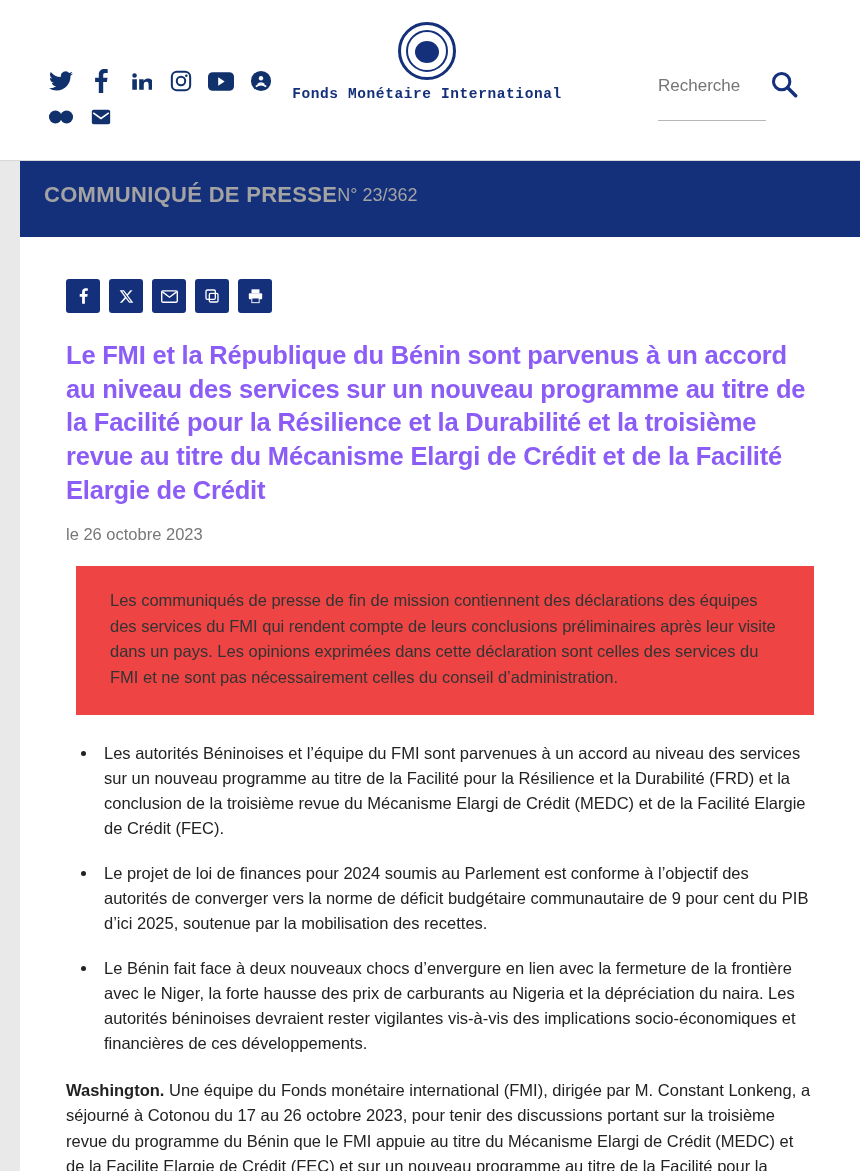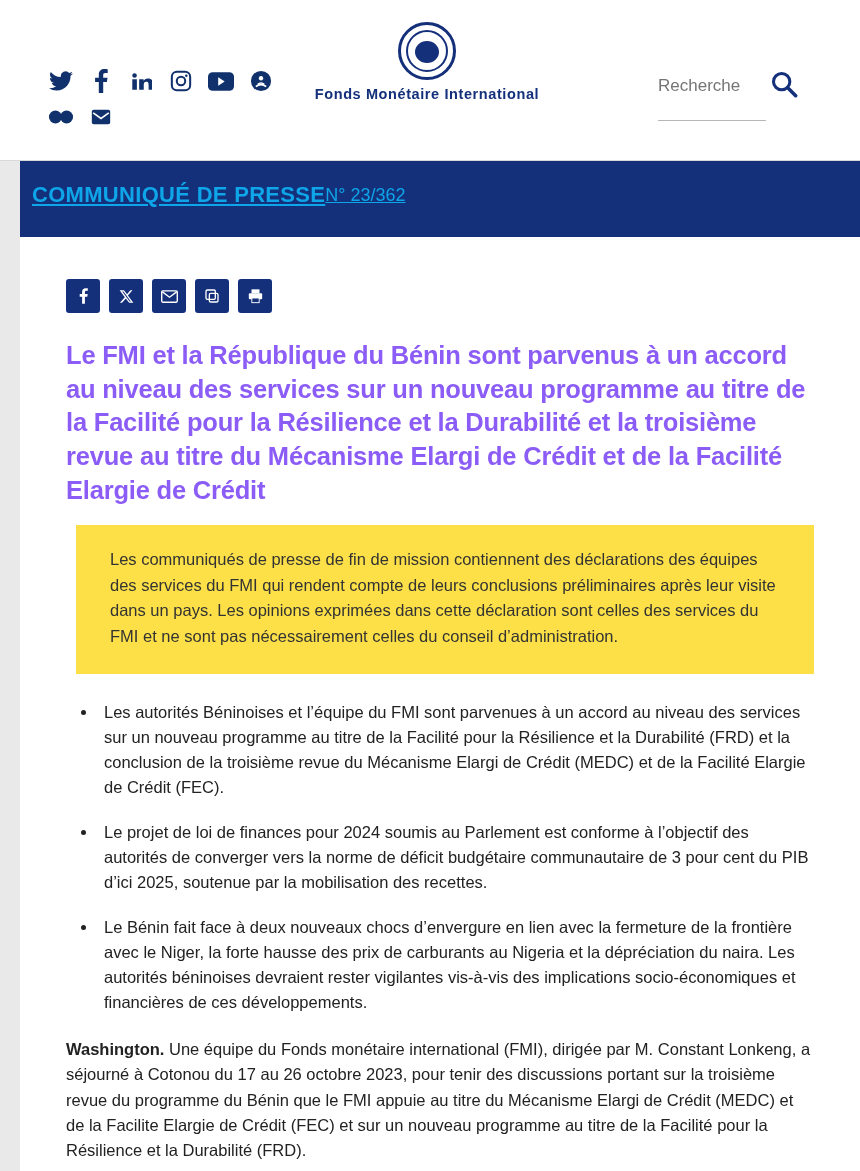--- a/index.html
+++ b/index.html
@@ -61,6 +61,7 @@
     top: 22px;
     text-align: center;
     pointer-events: none;
+    font-family: Liberation Mono, monospace;
   }
   .brand-inner {
     display: inline-block;

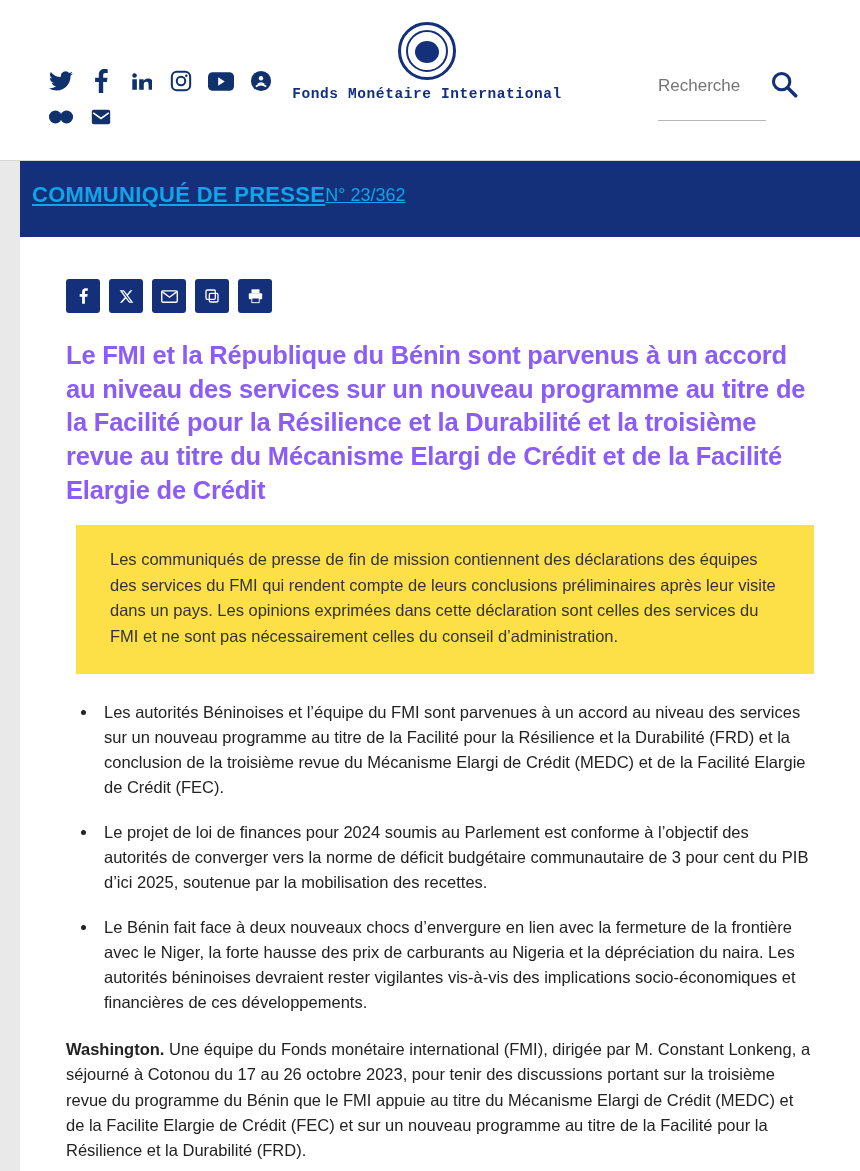--- a/index.html
+++ b/index.html
@@ -127,11 +127,10 @@
     height: 60px;
     display: flex;
     align-items: center;
-    padding-left: 12px;
-    color: #0ea5e9;
+    padding-left: 24px;
+    color: #a3a3a3;
     margin-left: 20px;
     border-top: 4px solid #14307a;
-    text-decoration: underline;
   }
   .banner-strong {
     font-size: 22px;

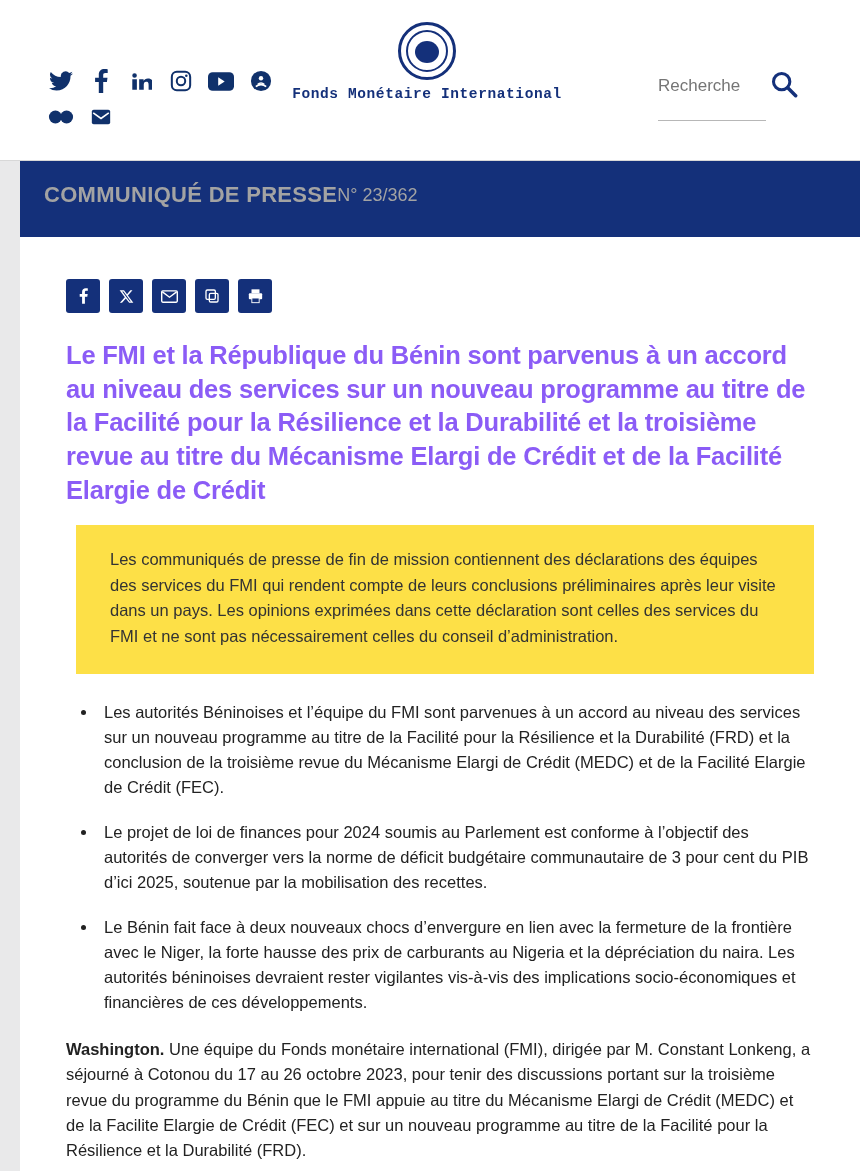--- a/index.html
+++ b/index.html
@@ -335,6 +335,7 @@
 
     <h1 class="title">Le FMI et la République du Bénin sont parvenus à un accord au niveau des services sur un nouveau programme au titre de la Facilité pour la Résilience et la Durabilité et la troisième revue au titre du Mécanisme Elargi de Crédit et de la Facilité Elargie de Crédit</h1>
 
+    <div class="date">le 26 octobre 2023</div>
 
     <div class="notebox">Les communiqués de presse de fin de mission contiennent des déclarations des équipes des services du FMI qui rendent compte de leurs conclusions préliminaires après leur visite dans un pays. Les opinions exprimées dans cette déclaration sont celles des services du FMI et ne sont pas nécessairement celles du conseil d’administration.</div>
 

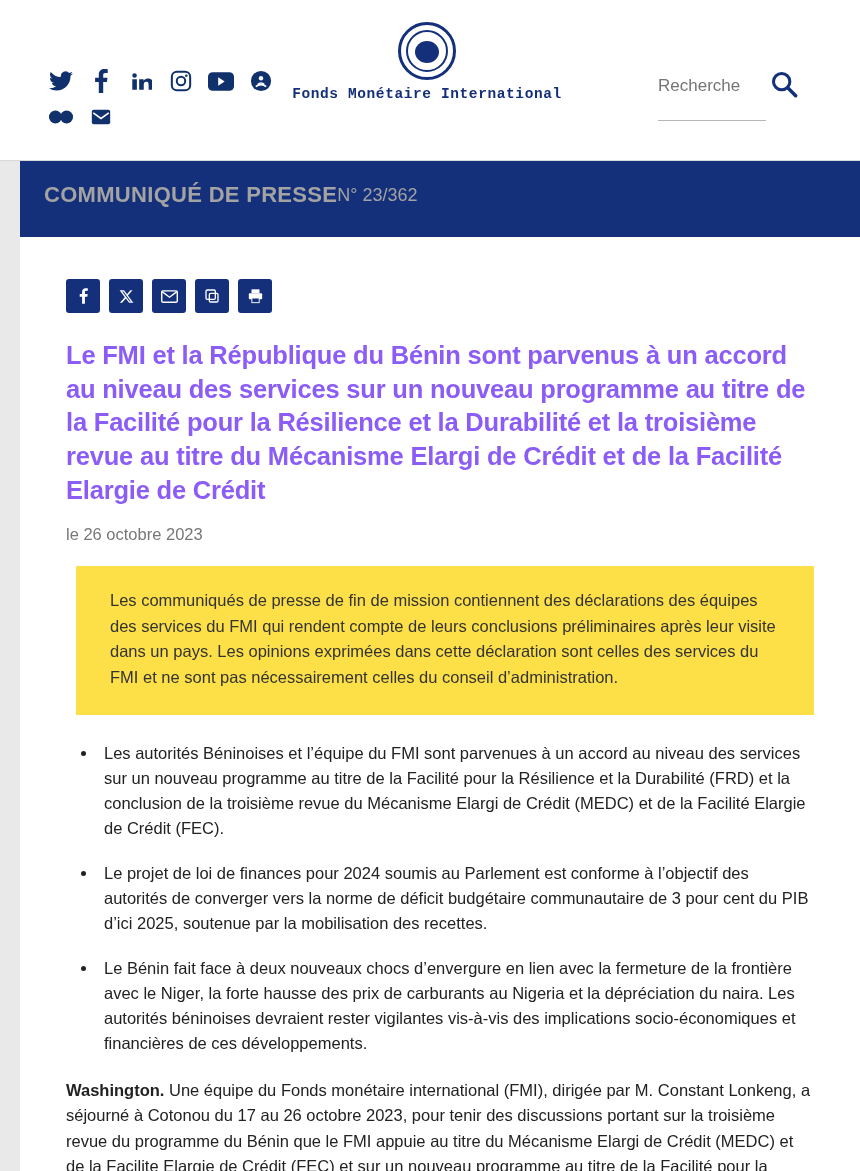--- a/index.html
+++ b/index.html
@@ -185,7 +185,7 @@
   }
   .notebox {
     margin: 0 0 26px 26px;
-    background: #fde047;
+    background: #ef4444;
     padding: 22px 26px 24px 34px;
     font-size: 16.5px;
     line-height: 1.55;

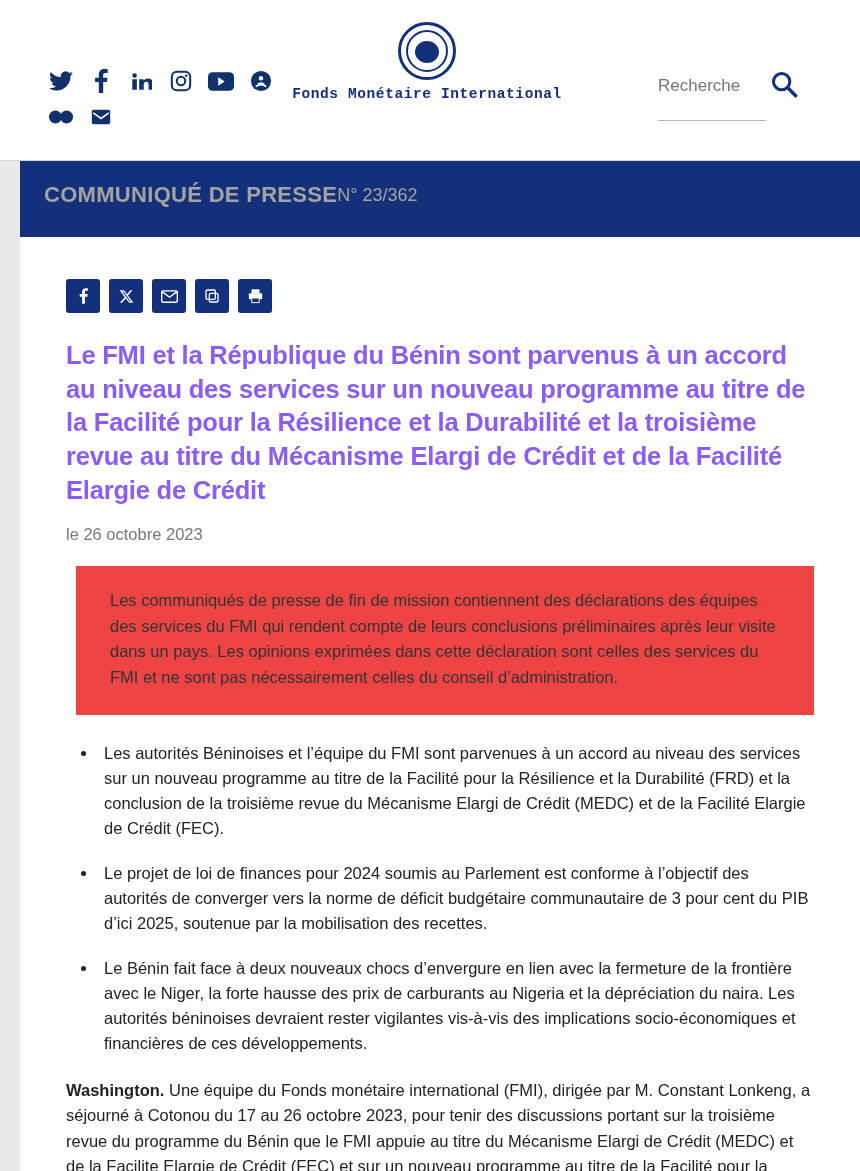--- a/index.html
+++ b/index.html
@@ -341,7 +341,7 @@
 
     <ul class="bullets">
       <li>Les autorités Béninoises et l’équipe du FMI sont parvenues à un accord au niveau des services sur un nouveau programme au titre de la Facilité pour la Résilience et la Durabilité (FRD) et la conclusion de la troisième revue du Mécanisme Elargi de Crédit (MEDC) et de la Facilité Elargie de Crédit (FEC).</li>
-      <li>Le projet de loi de finances pour 2024 soumis au Parlement est conforme à l’objectif des autorités de converger vers la norme de déficit budgétaire communautaire de 3 pour cent du PIB d’ici 2025, soutenue par la mobilisation des recettes.</li>
+      <li>Le projet de loi de finances pour 2024 soumis au Parlement est conforme à l’objectif des autorités de converger vers la norme de déficit budgétaire communautaire de 9 pour cent du PIB d’ici 2025, soutenue par la mobilisation des recettes.</li>
       <li>Le Bénin fait face à deux nouveaux chocs d’envergure en lien avec la fermeture de la frontière avec le Niger, la forte hausse des prix de carburants au Nigeria et la dépréciation du naira. Les autorités béninoises devraient rester vigilantes vis-à-vis des implications socio-économiques et financières de ces développements.</li>
     </ul>
 

